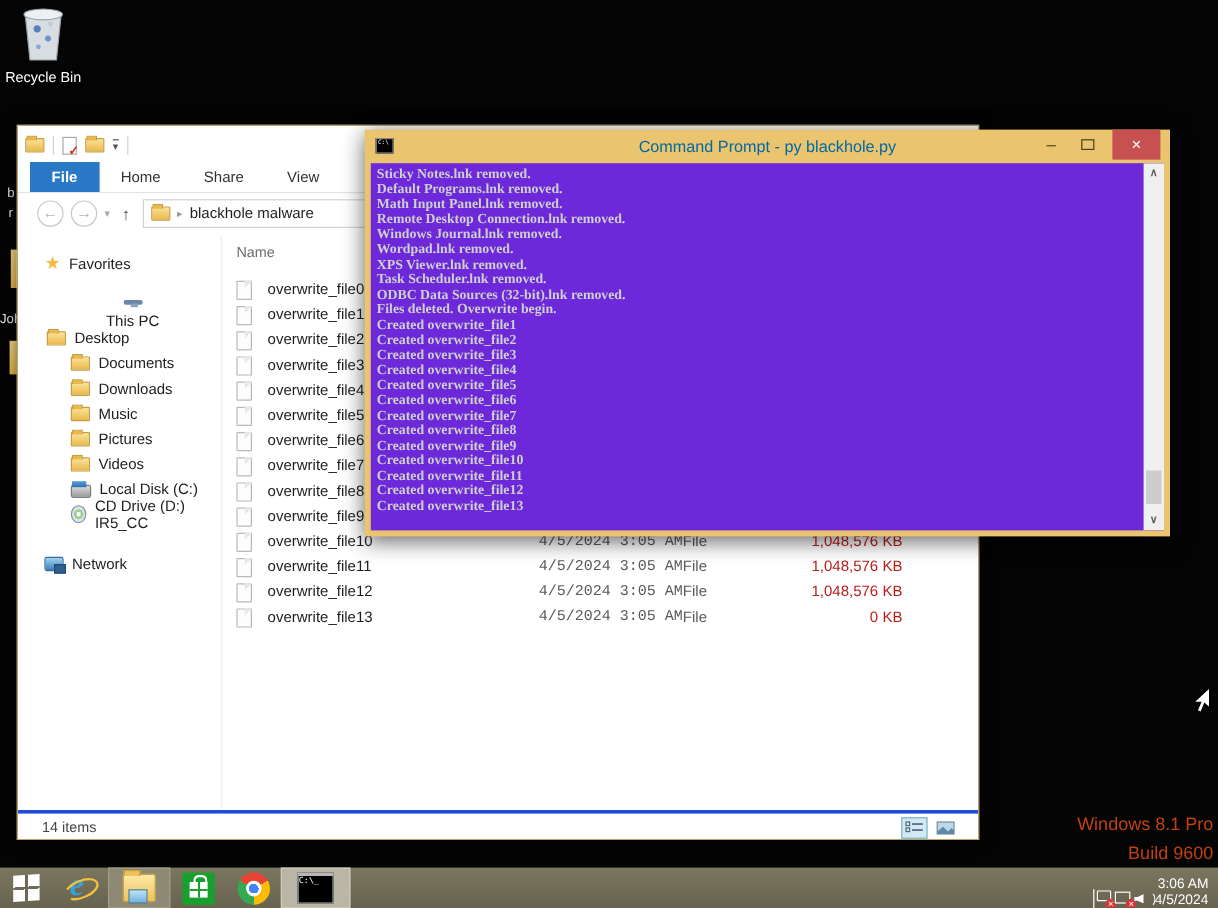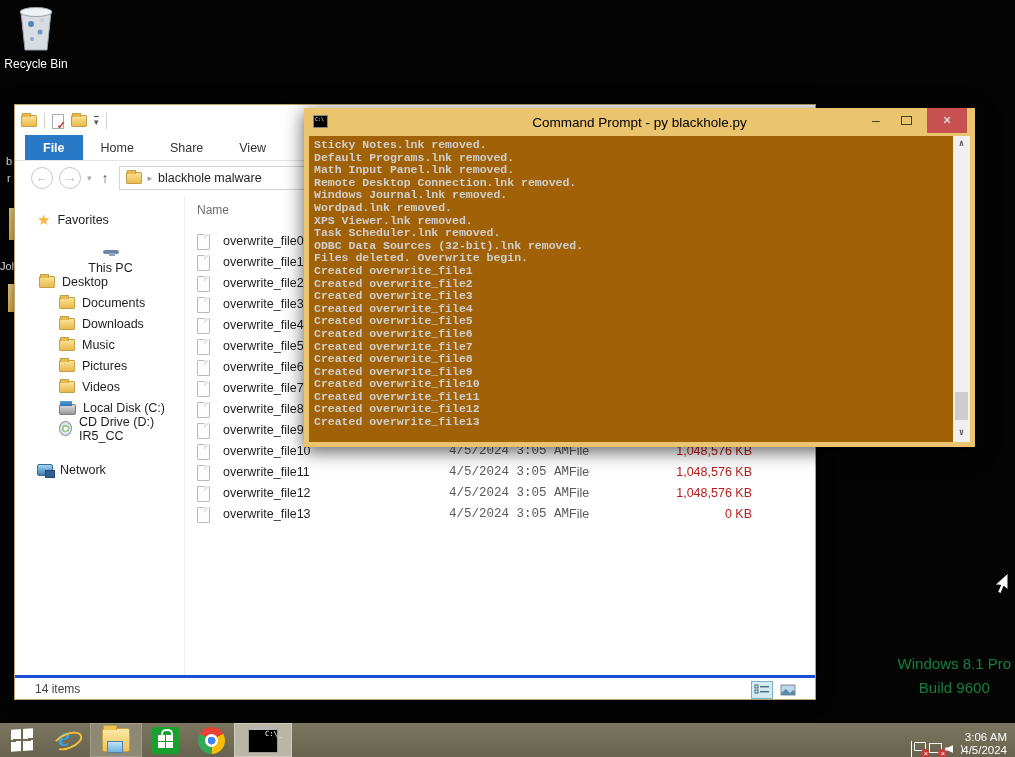--- a/index.html
+++ b/index.html
@@ -70,7 +70,7 @@
   #cmd-titlebar { position:absolute; left:0; top:0; width:100%; height:28px; display:flex; align-items:center; }
   #cmd-sysicon { position:absolute; left:9px; top:7px; width:15px; height:13px; background:#000; border:1px solid #888;
                  color:#fff; font-family:"DejaVu Sans Mono", monospace; font-size:5px; line-height:5px; padding:1px; }
-  #cmd-title { width:100%; text-align:center; font-size:13.5px; color:#000000; }
+  #cmd-title { width:100%; text-align:center; font-size:13.5px; color:#0369a1; }
   #cmd-min { position:absolute; right:86px; top:2px; width:26px; height:22px; text-align:center; color:#4a3d20; font-size:14px; line-height:20px; }
   #cmd-max { position:absolute; right:56px; top:2px; width:26px; height:22px; }
   #cmd-max .box { display:block; margin:6px auto 0; width:11px; height:9px; border:1px solid #4a3d20; }

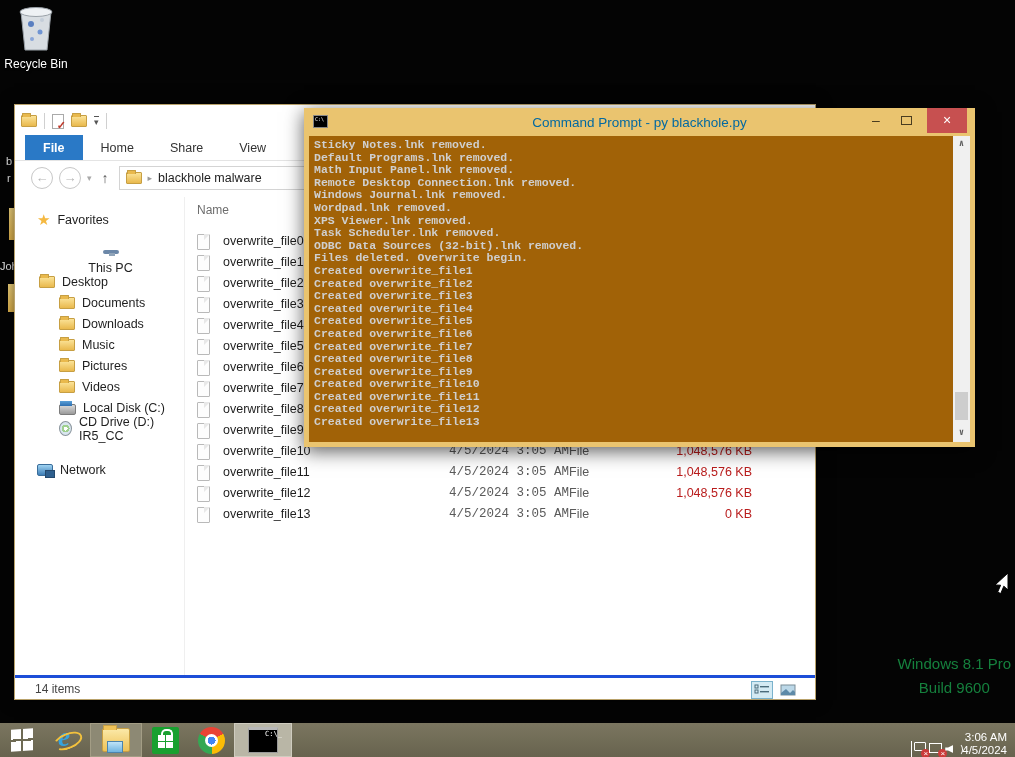--- a/index.html
+++ b/index.html
@@ -76,8 +76,8 @@
   #cmd-max .box { display:block; margin:6px auto 0; width:11px; height:9px; border:1px solid #4a3d20; }
   #cmd-close { position:absolute; right:8px; top:0; width:40px; height:25px; background:#c75050; color:#fff;
                text-align:center; font-size:14px; line-height:24px; }
-  #console { position:absolute; left:5px; right:5px; top:28px; bottom:5px; background:#a16207; overflow:hidden;
-             font-family:Liberation Mono, monospace; font-weight:bold; font-size:11.5px; color:#cfcfcf; }
+  #console { position:absolute; left:5px; right:5px; top:28px; bottom:5px; background:#6d28d9; overflow:hidden;
+             font-family:Liberation Serif, serif; font-weight:bold; font-size:11.5px; color:#cfcfcf; }
   #console-text { position:absolute; left:5px; top:3px; right:22px; }
   .console-line { line-height:12.6px; white-space:pre; }
   #cmd-scroll { position:absolute; right:0; top:0; bottom:0; width:17px; background:#f0f0f0; }

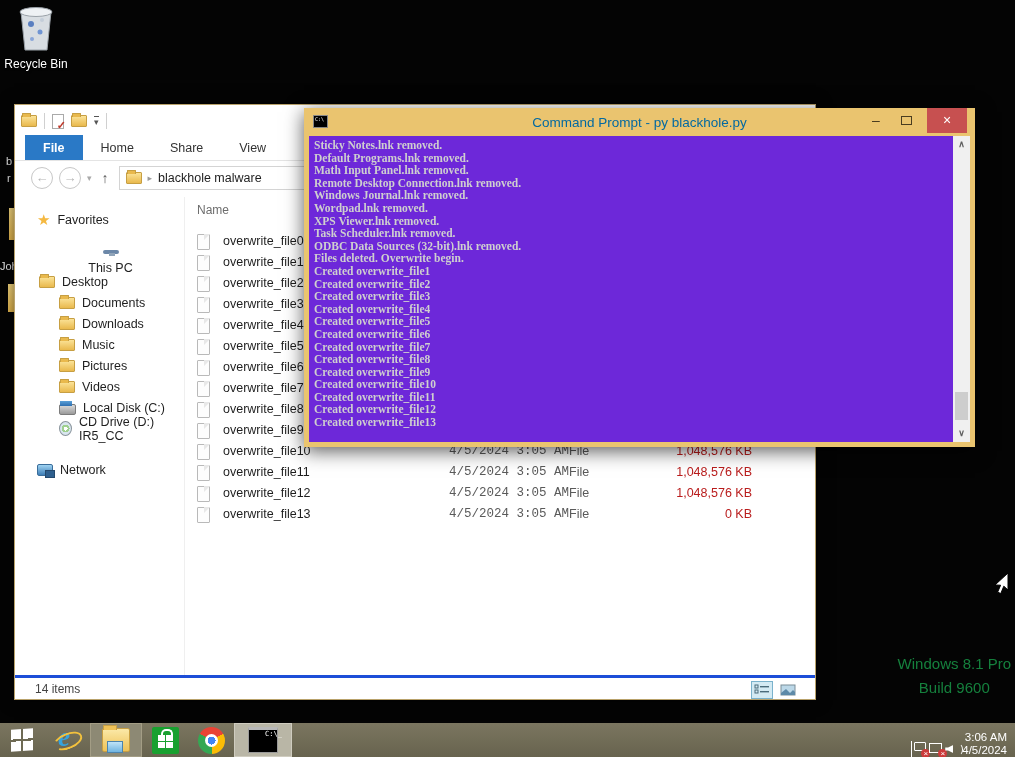--- a/index.html
+++ b/index.html
@@ -12,7 +12,7 @@
   #recycle-bin .rb-label { text-shadow:1px 1px 2px #000; margin-top:2px; }
   .frag { position:absolute; color:#e6e6e6; font-size:11px; }
   .sliver { position:absolute; width:6px; background:linear-gradient(#f7d980,#e8b94e); }
-  #watermark { position:absolute; right:4px; top:652px; text-align:center; color:#15803d; font-size:15px; line-height:24px; }
+  #watermark { position:absolute; right:4px; top:676px; text-align:right; color:#c2410c; font-size:15px; line-height:24px; }
 
   
   #explorer { position:absolute; left:14px; top:104px; width:802px; height:596px;

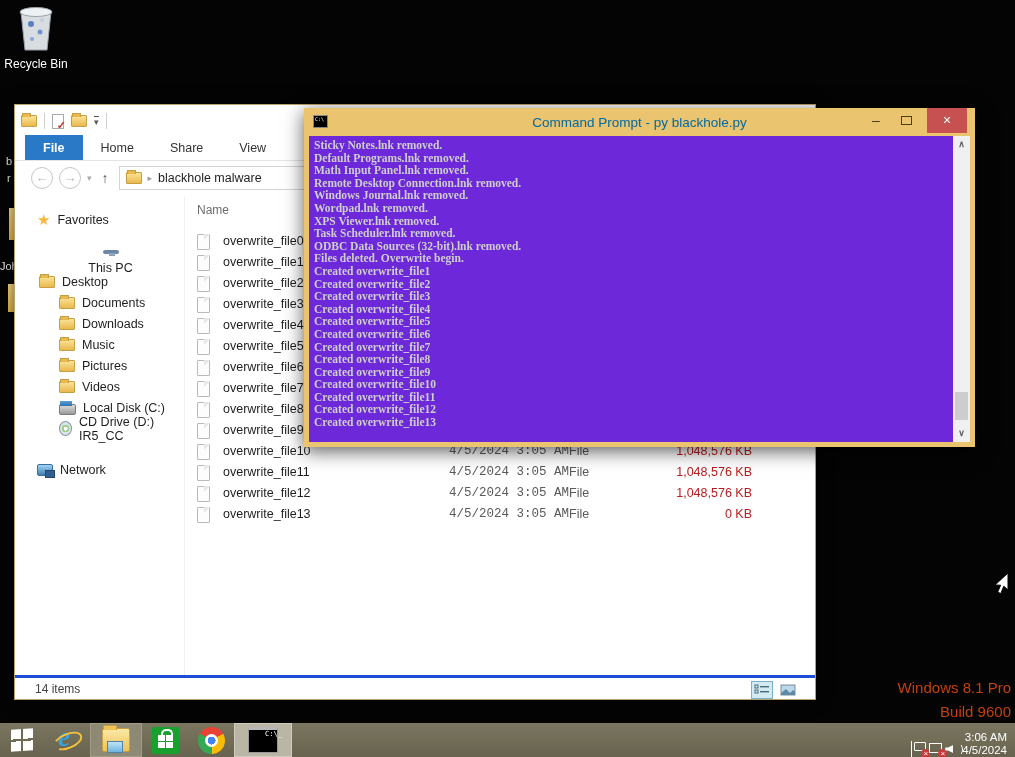--- a/index.html
+++ b/index.html
@@ -119,7 +119,7 @@
   .chrome-icon::after { content:""; position:absolute; left:7px; top:7px; width:13px; height:13px; border-radius:50%;
       background:radial-gradient(circle,#4285f4 0 4px,#fff 4px); }
   .command-prompt-icon { width:30px; height:26px; background:#000; border:1px solid #9a9a9a; border-top:3px solid #b7b7b7;
-      color:#fff; font-family:"DejaVu Sans Mono", monospace; font-size:7px; line-height:9px; padding-left:16px; }
+      color:#fff; font-family:"DejaVu Sans Mono", monospace; font-size:7px; line-height:9px; padding-left:0; }
 
   
   #tray { position:absolute; right:0; top:0; height:100%; display:flex; align-items:flex-end; gap:0; padding-right:8px; }

